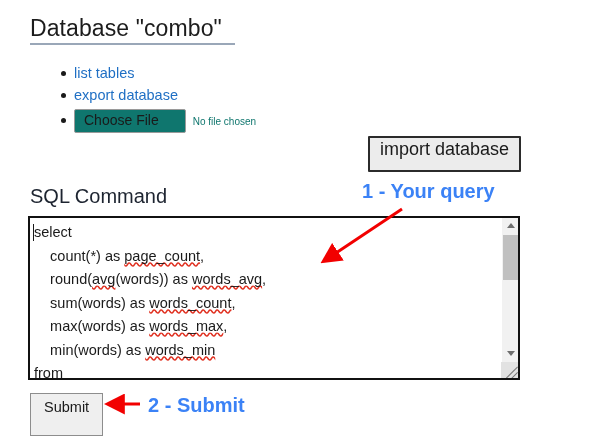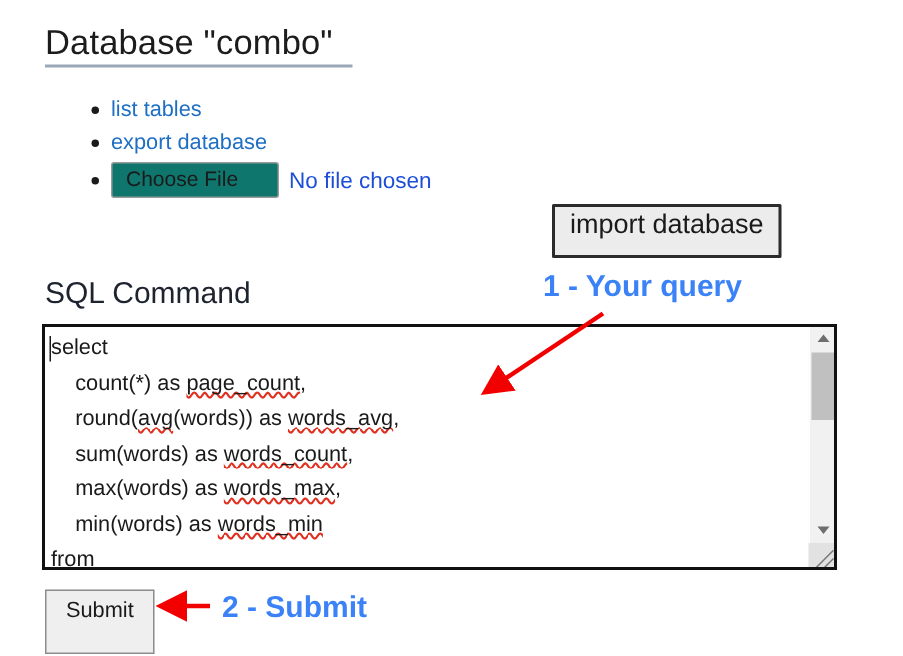--- a/index.html
+++ b/index.html
@@ -95,8 +95,8 @@
   .no-file-text {
     display: inline-block;
     margin-left: 7px;
-    font-size: 15px;
-    color: #1d4ed8;
+    font-size: 10px;
+    color: #0f766e;
     line-height: 17px;
   }
 

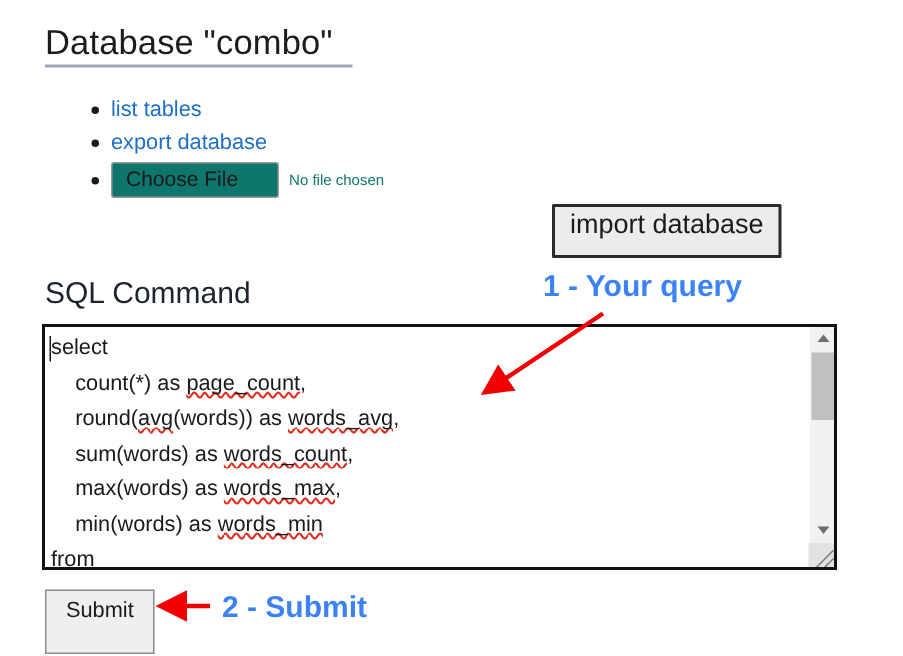--- a/index.html
+++ b/index.html
@@ -134,7 +134,7 @@
     position: absolute;
     left: 28px;
     top: 216px;
-    width: 530px;
+    width: 492px;
     height: 164px;
     border: 2px solid #111111;
     background: #ffffff;

